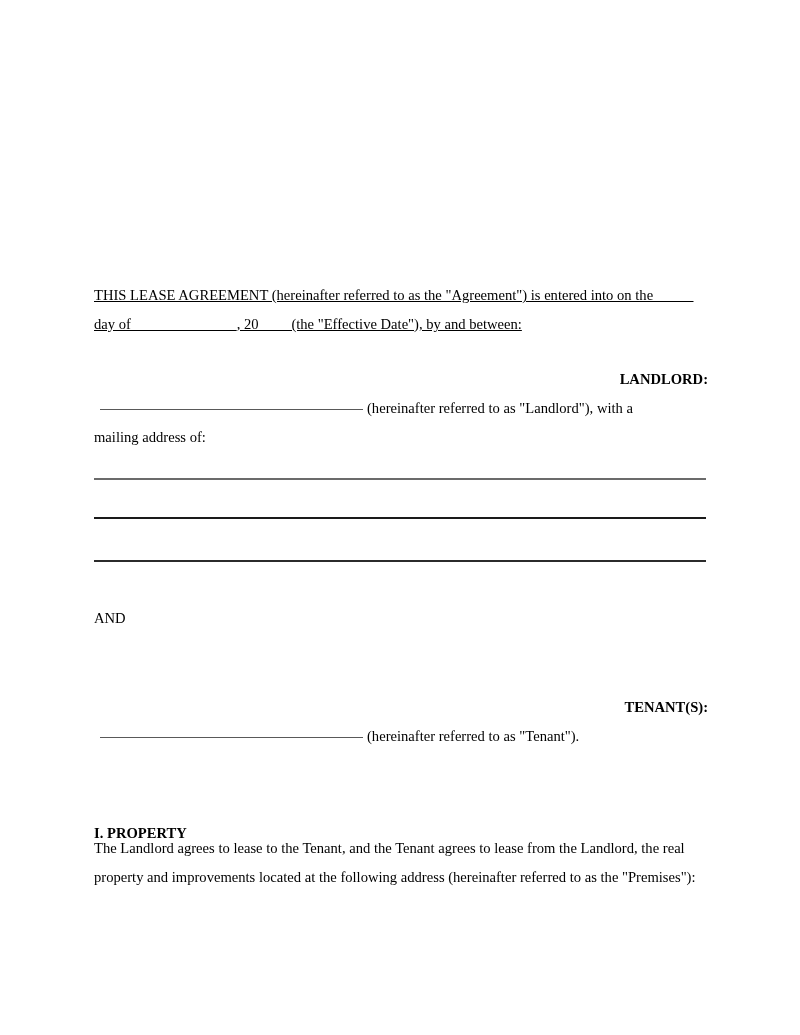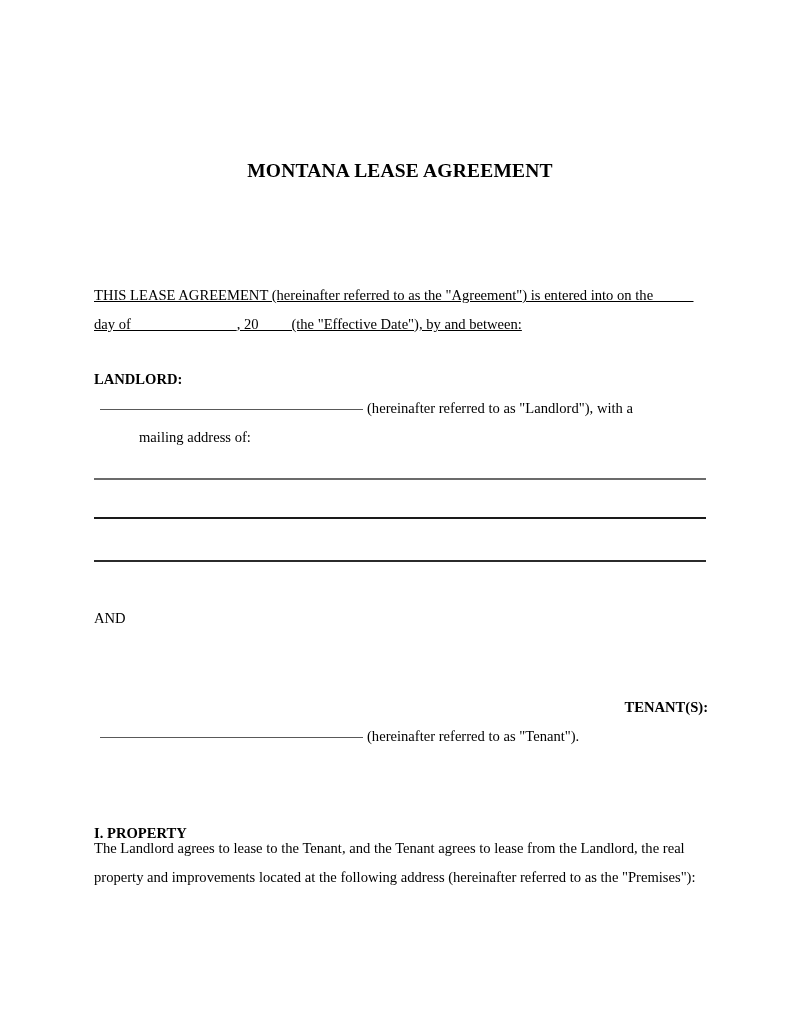--- a/index.html
+++ b/index.html
@@ -83,7 +83,6 @@
 
 <div class="page">
 
-  <div class="doc-title">MONTANA LEASE AGREEMENT</div>
 
   <div class="body-block intro">THIS LEASE AGREEMENT (hereinafter referred to as the "Agreement") is entered into on the _____ day of ______________, 20____ (the "Effective Date"), by and between:</div>
 

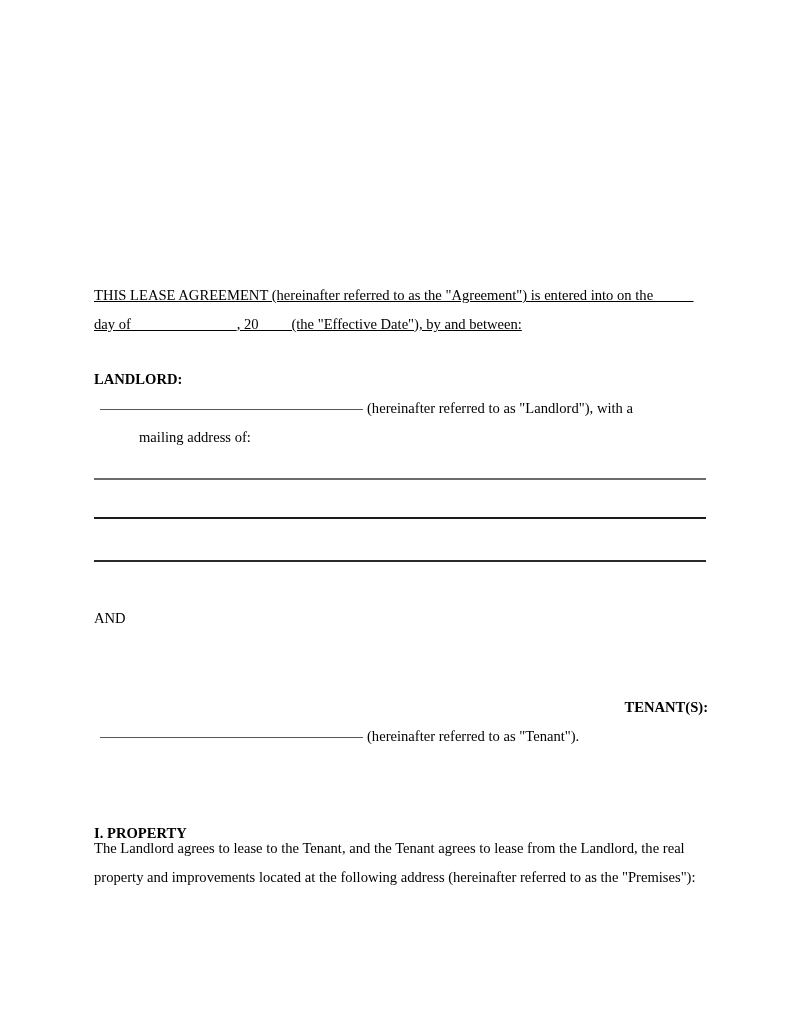--- a/index.html
+++ b/index.html
@@ -47,7 +47,7 @@
     text-align: left;
   }
   .intro     { top: 281px; text-decoration: underline; }
-  .landlord-head { top: 365px; font-weight: bold; }
+  .landlord-head { top: 365px; font-weight: bold; text-align: right; }
   .landlord-line { top: 394px; }
   .mail-line { top: 423px; margin-left: 45px; }
   .and-line  { top: 604px; }

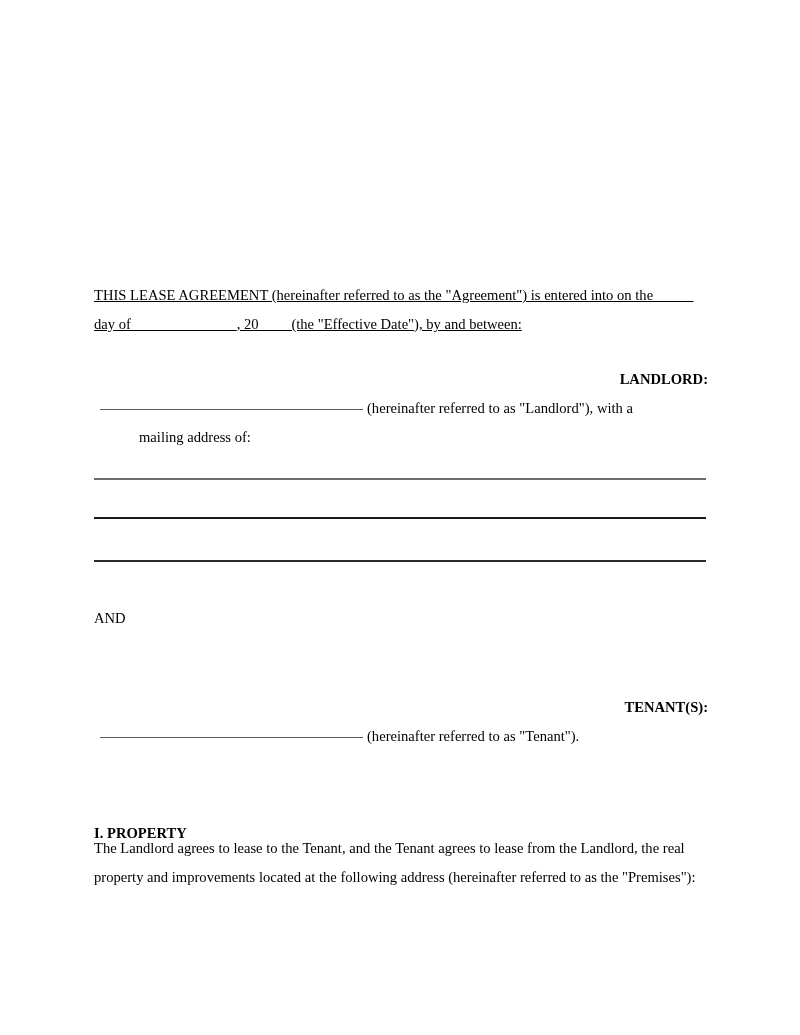--- a/index.html
+++ b/index.html
@@ -49,7 +49,7 @@
   .intro     { top: 281px; text-decoration: underline; }
   .landlord-head { top: 365px; font-weight: bold; text-align: right; }
   .landlord-line { top: 394px; }
-  .mail-line { top: 423px; margin-left: 45px; }
+  .mail-line { top: 423px; }
   .and-line  { top: 604px; }
   .tenant-head { top: 693px; font-weight: bold; text-align: right; }
   .tenant-line { top: 722px; }

